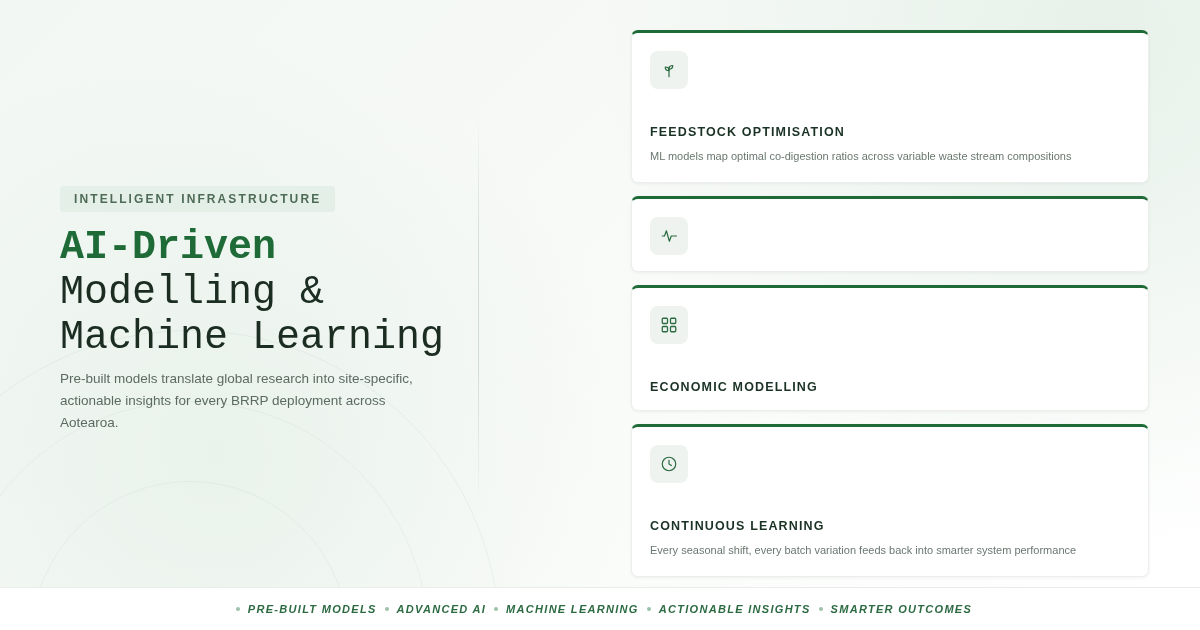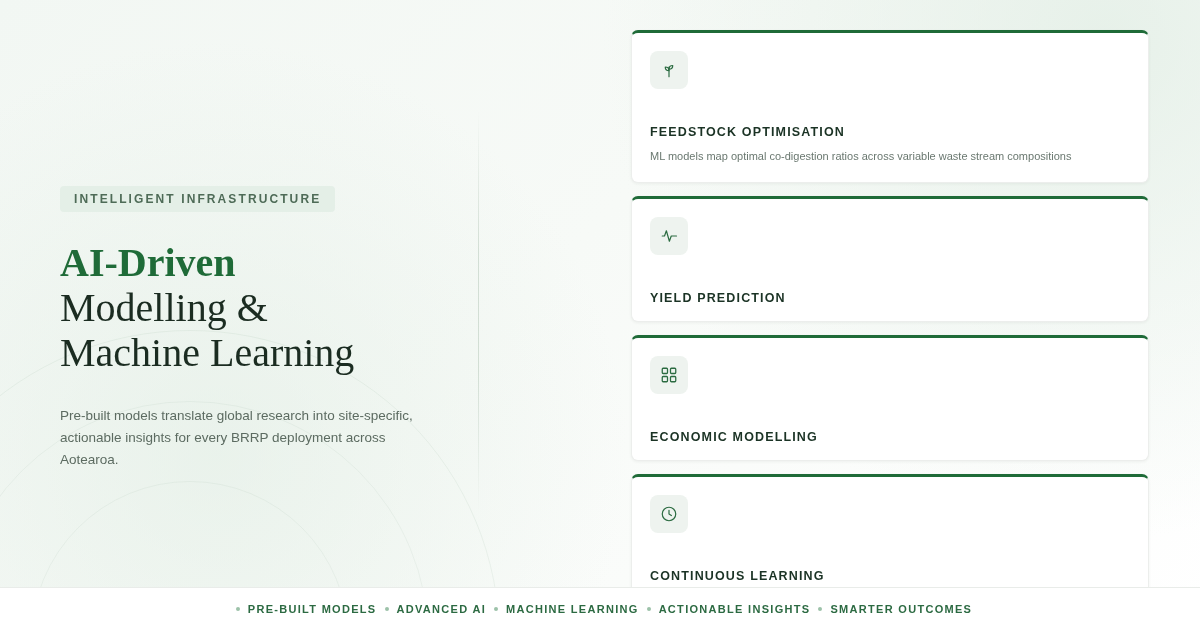--- a/index.html
+++ b/index.html
@@ -74,8 +74,8 @@
     text-transform: uppercase;
   }
   .headline {
-    margin-top: 28px;
-    font-family: Liberation Serif, serif;
+    margin-top: 13px;
+    font-family: Liberation Mono, monospace;
     font-size: 40px;
     line-height: 45px;
     color: #1b2c21;

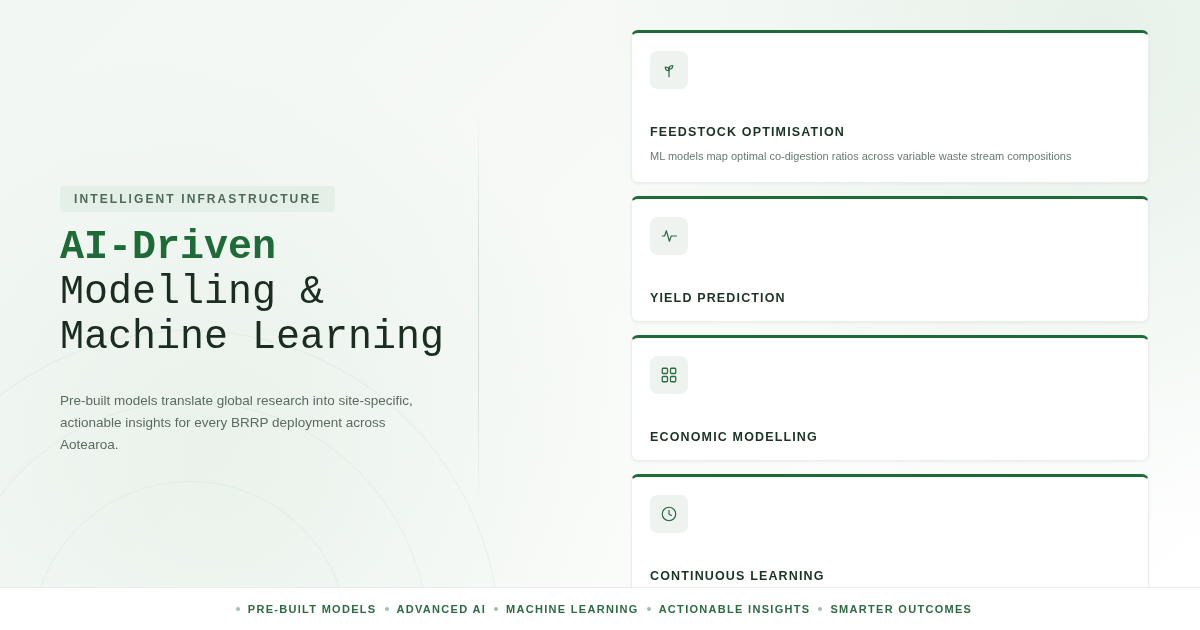--- a/index.html
+++ b/index.html
@@ -215,7 +215,6 @@
           <path d="M3 12h3l2.5-7 4 14 2.5-7H22"></path>
         </svg>
       </div>
-      <div class="card-title">Yield Prediction</div>
     </div>
 
     <div class="card">

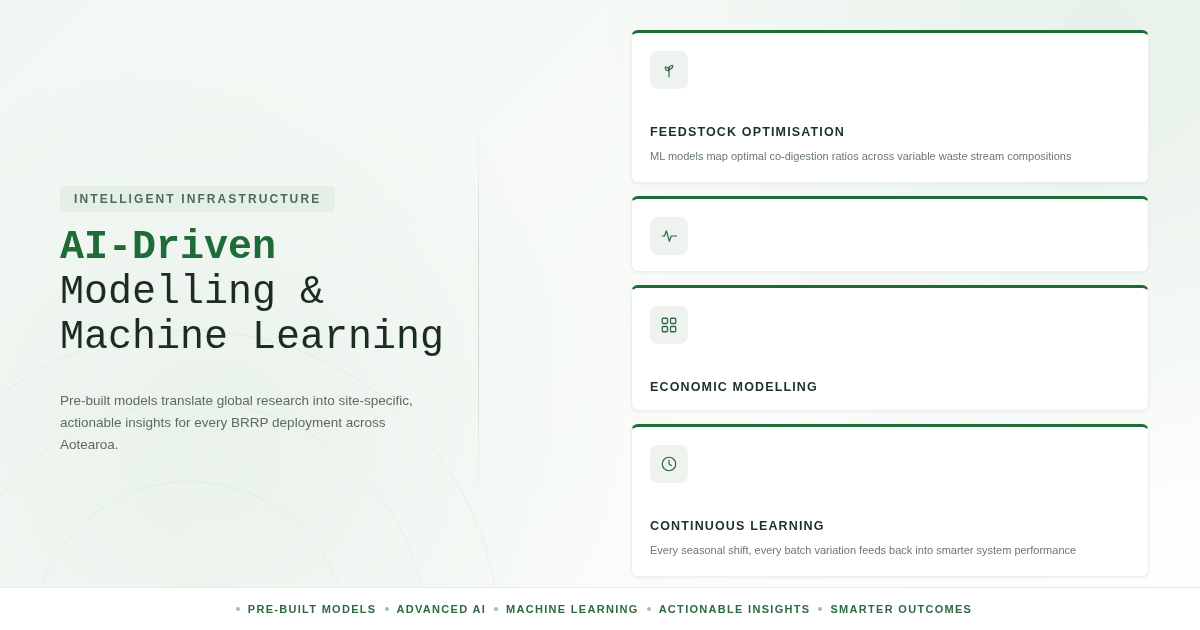--- a/index.html
+++ b/index.html
@@ -90,7 +90,7 @@
   .headline .hl-line { display: block; }
 
   .subcopy {
-    margin-top: 30px;
+    margin-top: 8px;
     width: 372px;
     font-size: 13.5px;
     line-height: 22px;

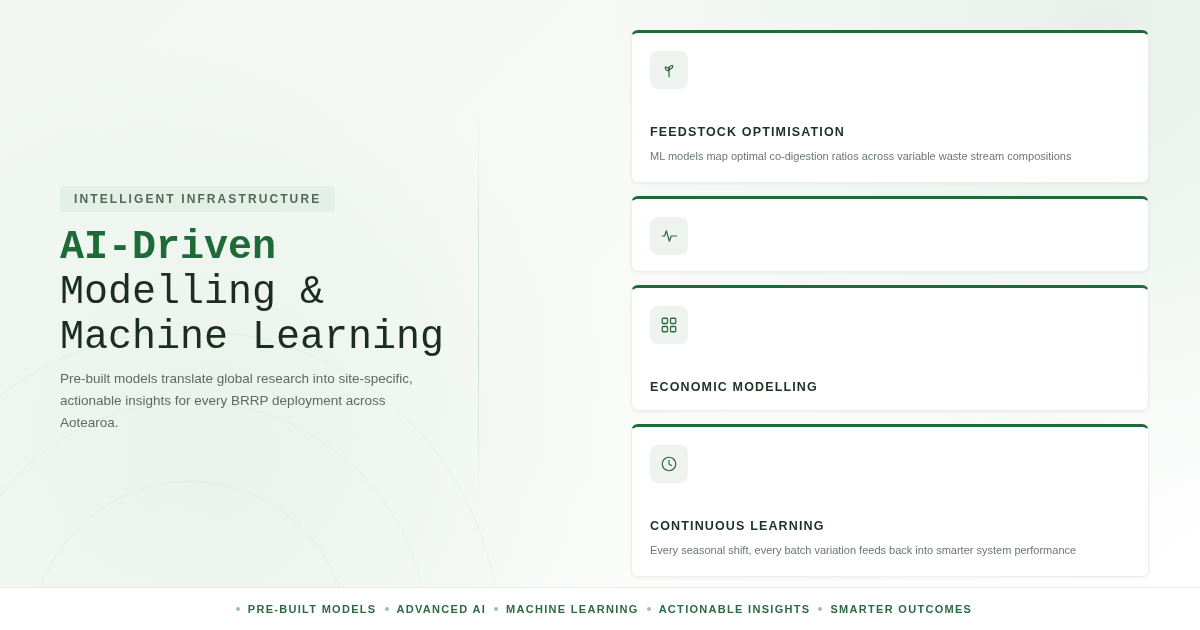--- a/index.html
+++ b/index.html
@@ -156,6 +156,7 @@
     display: flex;
     align-items: center;
     gap: 0px;
+    font-style: italic;
   }
   .footer-item {
     display: flex;

